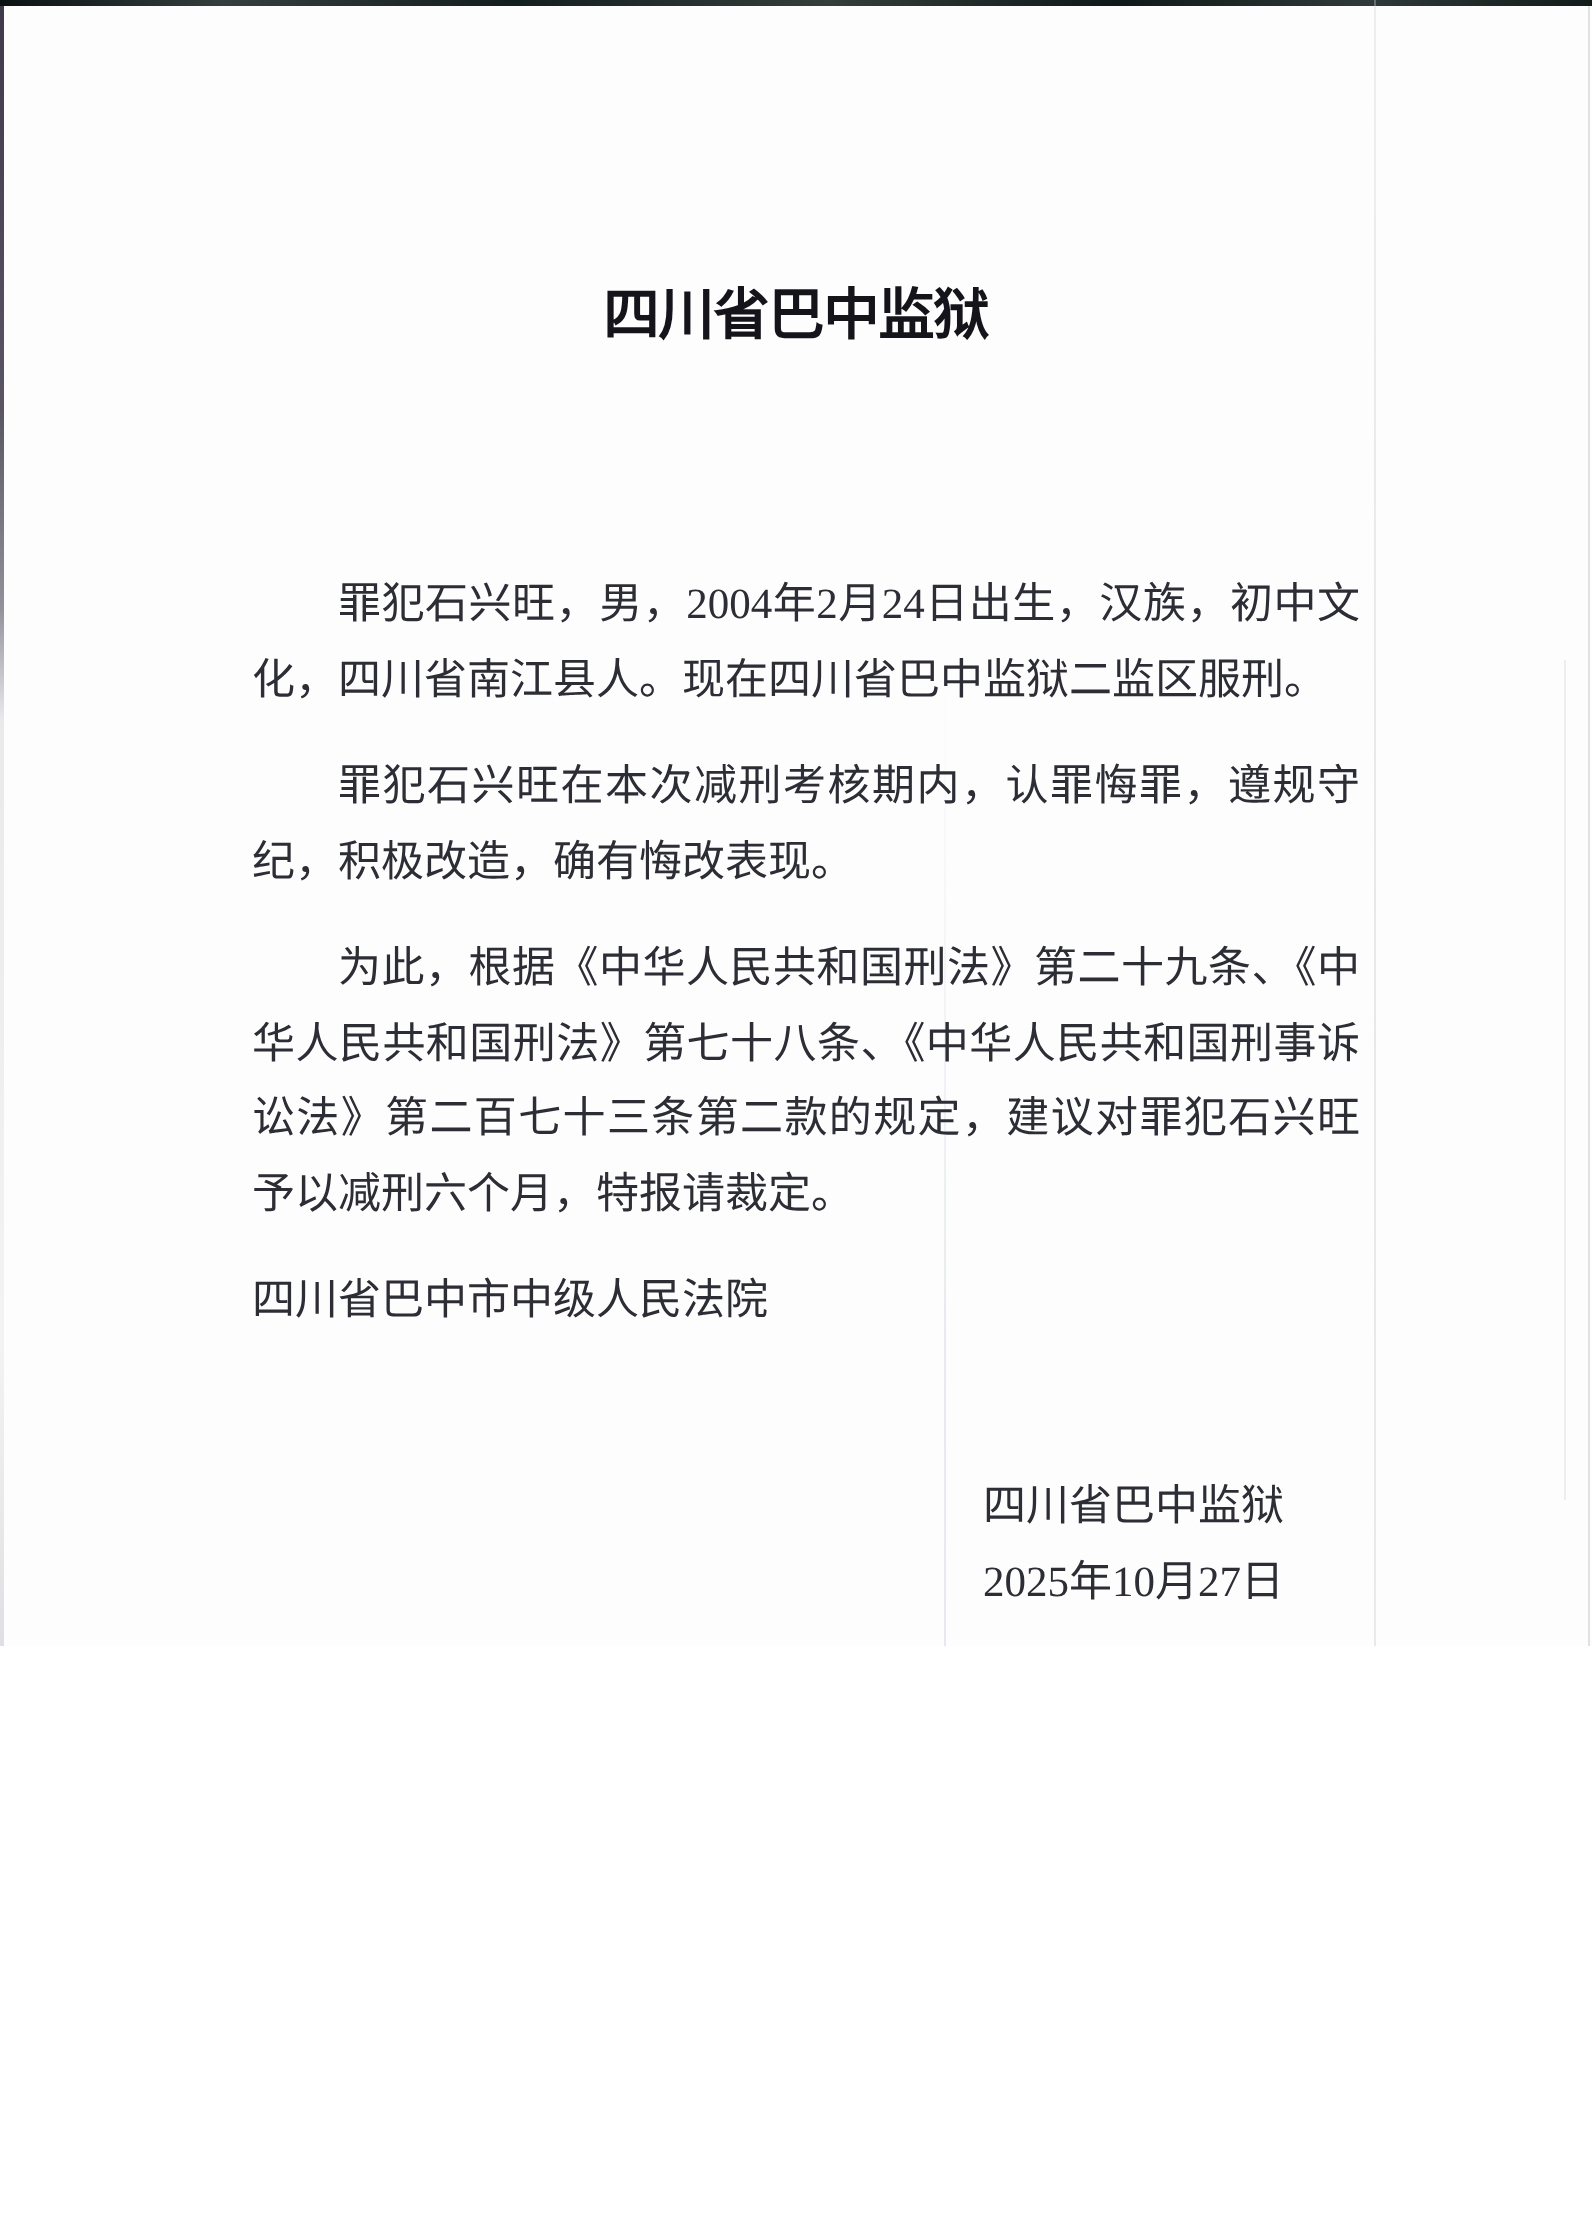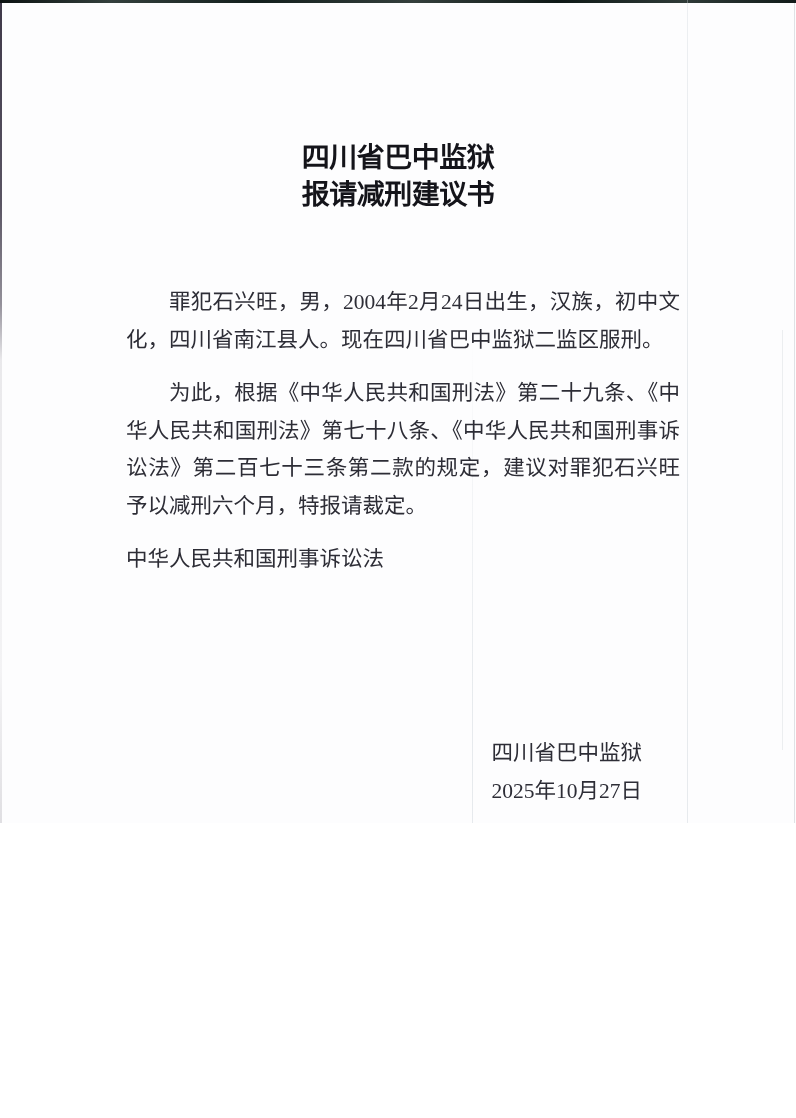--- a/index.html
+++ b/index.html
@@ -85,7 +85,6 @@
 
   <header class="doc-title">
     <div>四川省巴中监狱</div>
-    <div>报请减刑建议书</div>
   </header>
 
   <main class="doc-body">

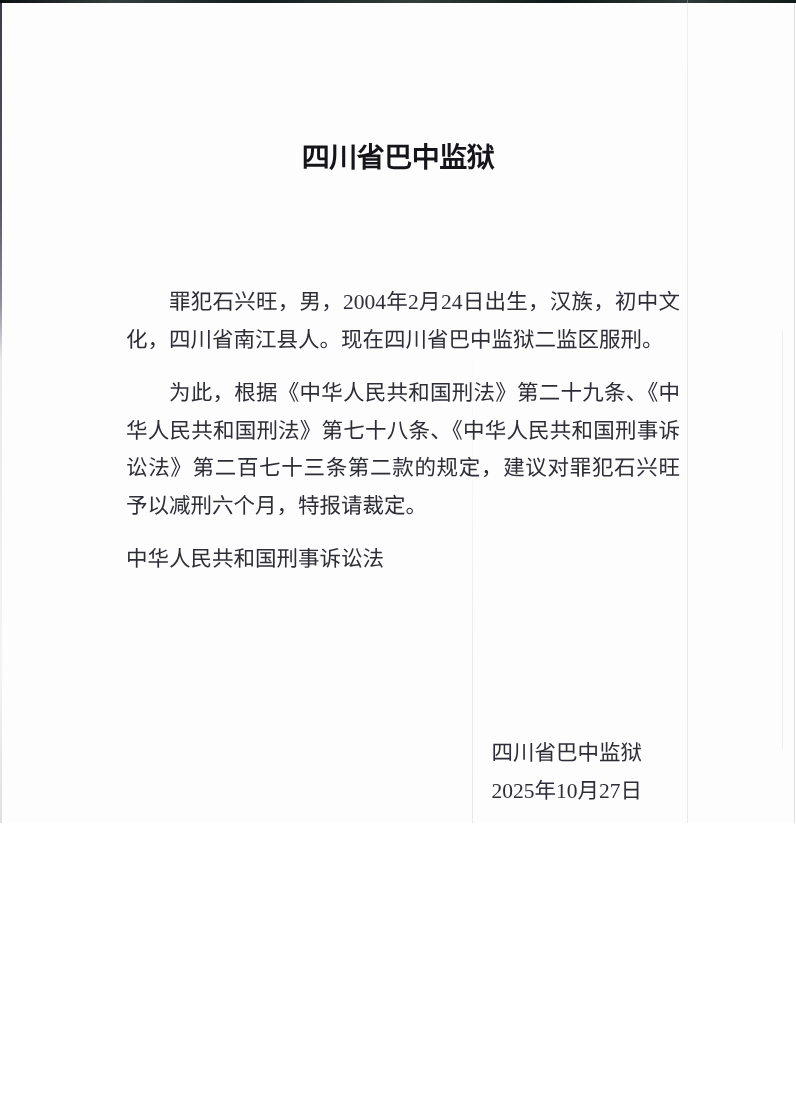--- a/index.html
+++ b/index.html
@@ -89,6 +89,7 @@
 
   <main class="doc-body">
     <p>罪犯石兴旺，男，2004年2月24日出生，汉族，初中文化，四川省南江县人。现在四川省巴中监狱二监区服刑。</p>
+    <p>罪犯石兴旺在本次减刑考核期内，认罪悔罪，遵规守纪，积极改造，确有悔改表现。</p>
     <p>为此，根据《中华人民共和国刑法》第二十九条、《中华人民共和国刑法》第七十八条、《中华人民共和国刑事诉讼法》第二百七十三条第二款的规定，建议对罪犯石兴旺予以减刑六个月，特报请裁定。</p>
     <p class="no-indent">中华人民共和国刑事诉讼法</p>
   </main>

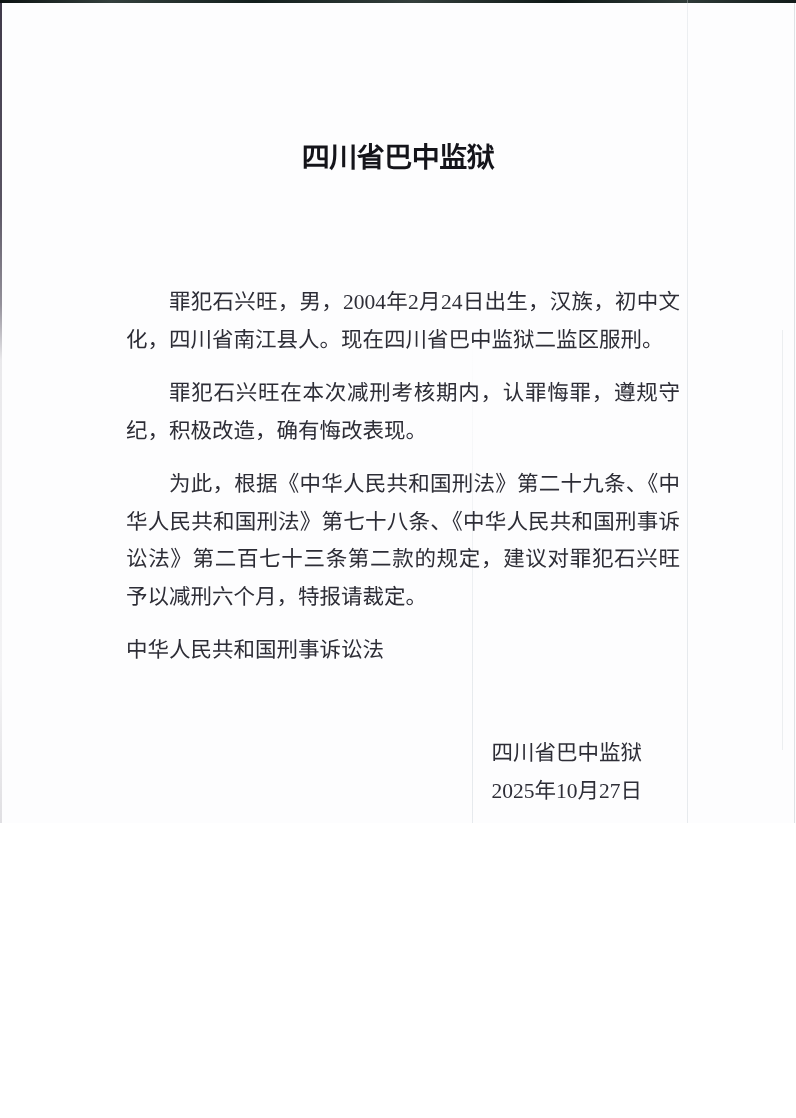--- a/index.html
+++ b/index.html
@@ -91,7 +91,7 @@
     <p>罪犯石兴旺，男，2004年2月24日出生，汉族，初中文化，四川省南江县人。现在四川省巴中监狱二监区服刑。</p>
     <p>罪犯石兴旺在本次减刑考核期内，认罪悔罪，遵规守纪，积极改造，确有悔改表现。</p>
     <p>为此，根据《中华人民共和国刑法》第二十九条、《中华人民共和国刑法》第七十八条、《中华人民共和国刑事诉讼法》第二百七十三条第二款的规定，建议对罪犯石兴旺予以减刑六个月，特报请裁定。</p>
-    <p class="no-indent">中华人民共和国刑事诉讼法</p>
+    <p class="no-indent">四川省巴中市中级人民法院</p>
   </main>
 
   <div class="doc-signature">

